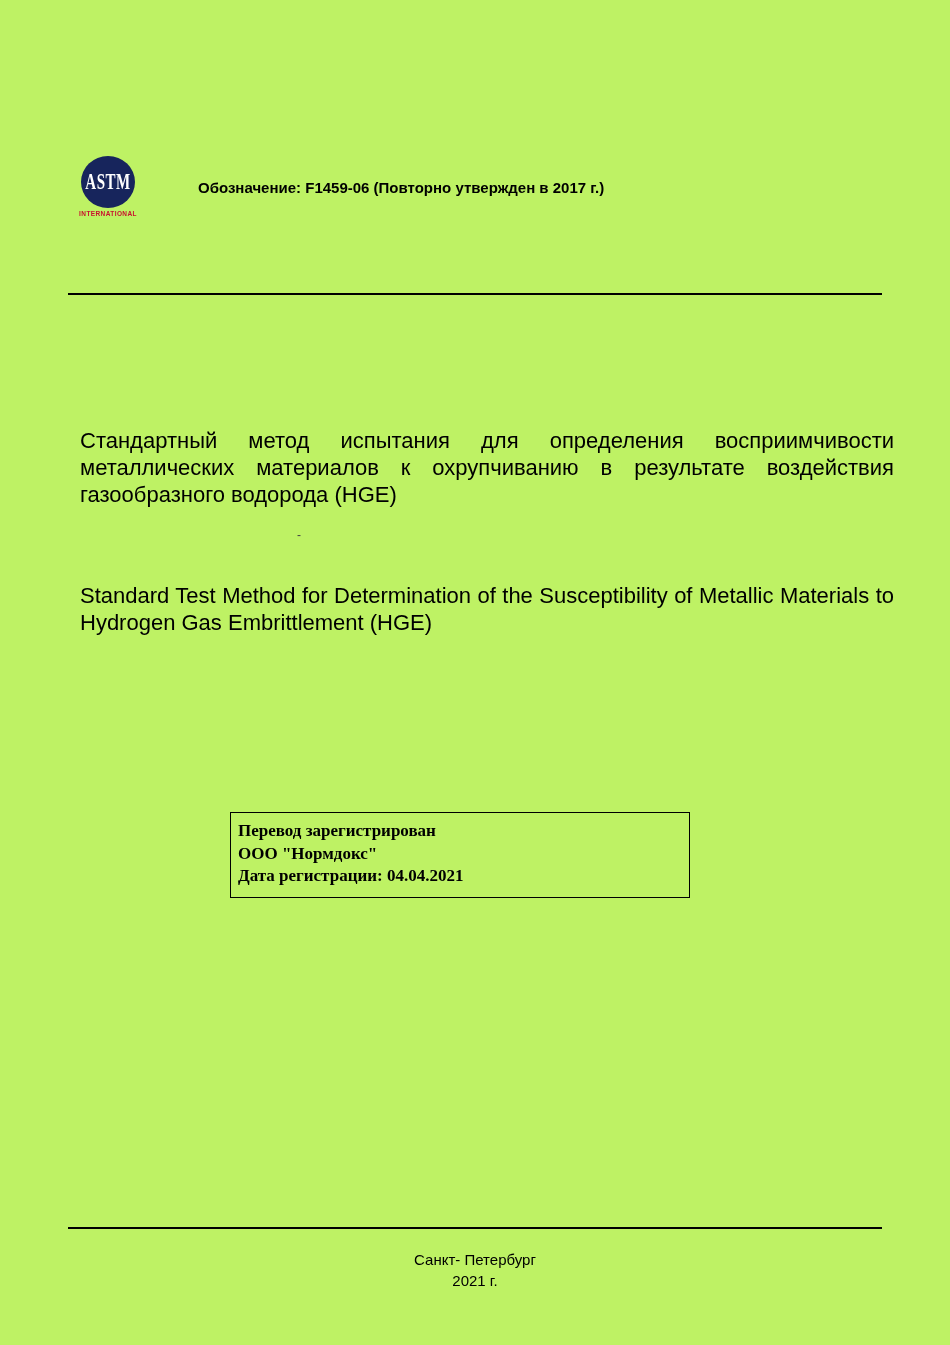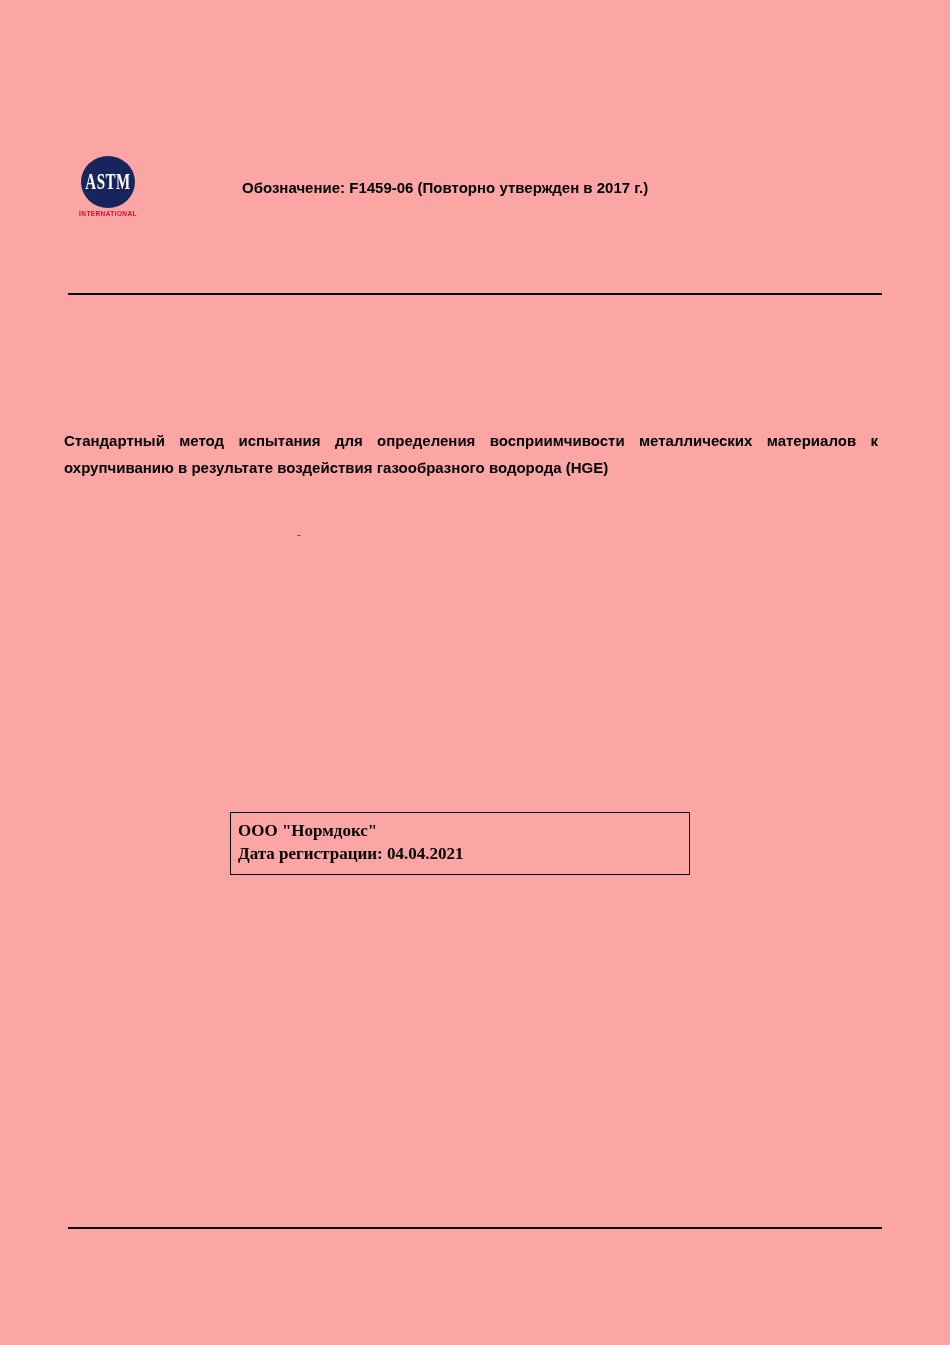--- a/index.html
+++ b/index.html
@@ -11,7 +11,7 @@
     position: relative;
     width: 950px;
     height: 1345px;
-    background: #fca5a5;
+    background: #bef264;
     font-family: "Liberation Sans", sans-serif;
     color: #000000;
     overflow: hidden;

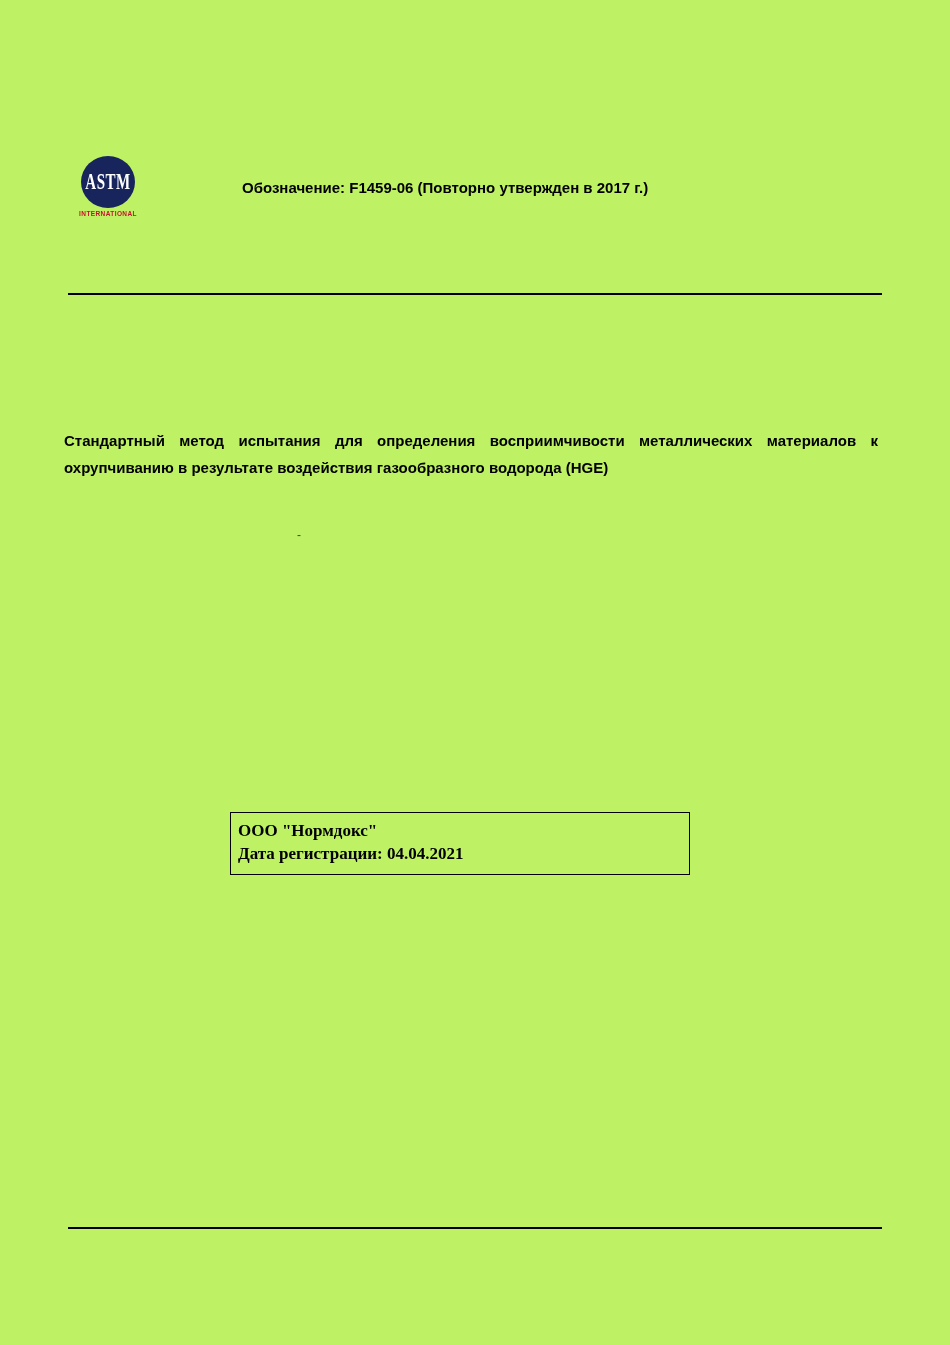--- a/index.html
+++ b/index.html
@@ -58,7 +58,6 @@
     top: 179px;
     font-size: 15px;
     font-weight: bold;
-    margin-left: 44px;
   }
 
   

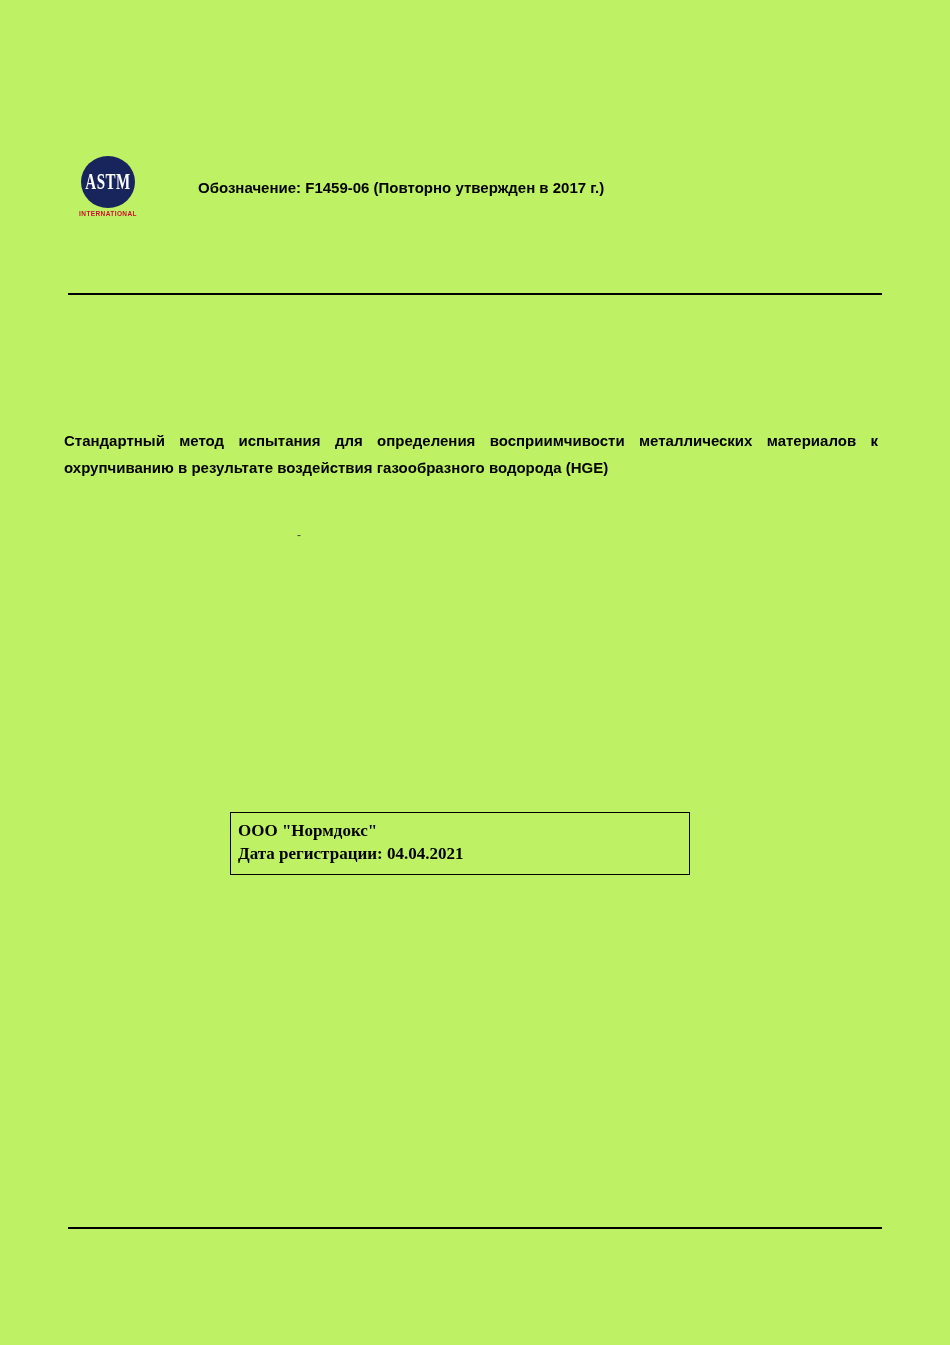--- a/index.html
+++ b/index.html
@@ -74,10 +74,10 @@
   
   .title {
     position: absolute;
-    left: 64px;
+    left: 80px;
     width: 814px;
-    font-weight: bold;
-    font-size: 15px;
+    font-weight: normal;
+    font-size: 22px;
     line-height: 27px;
     text-align: justify;
   }

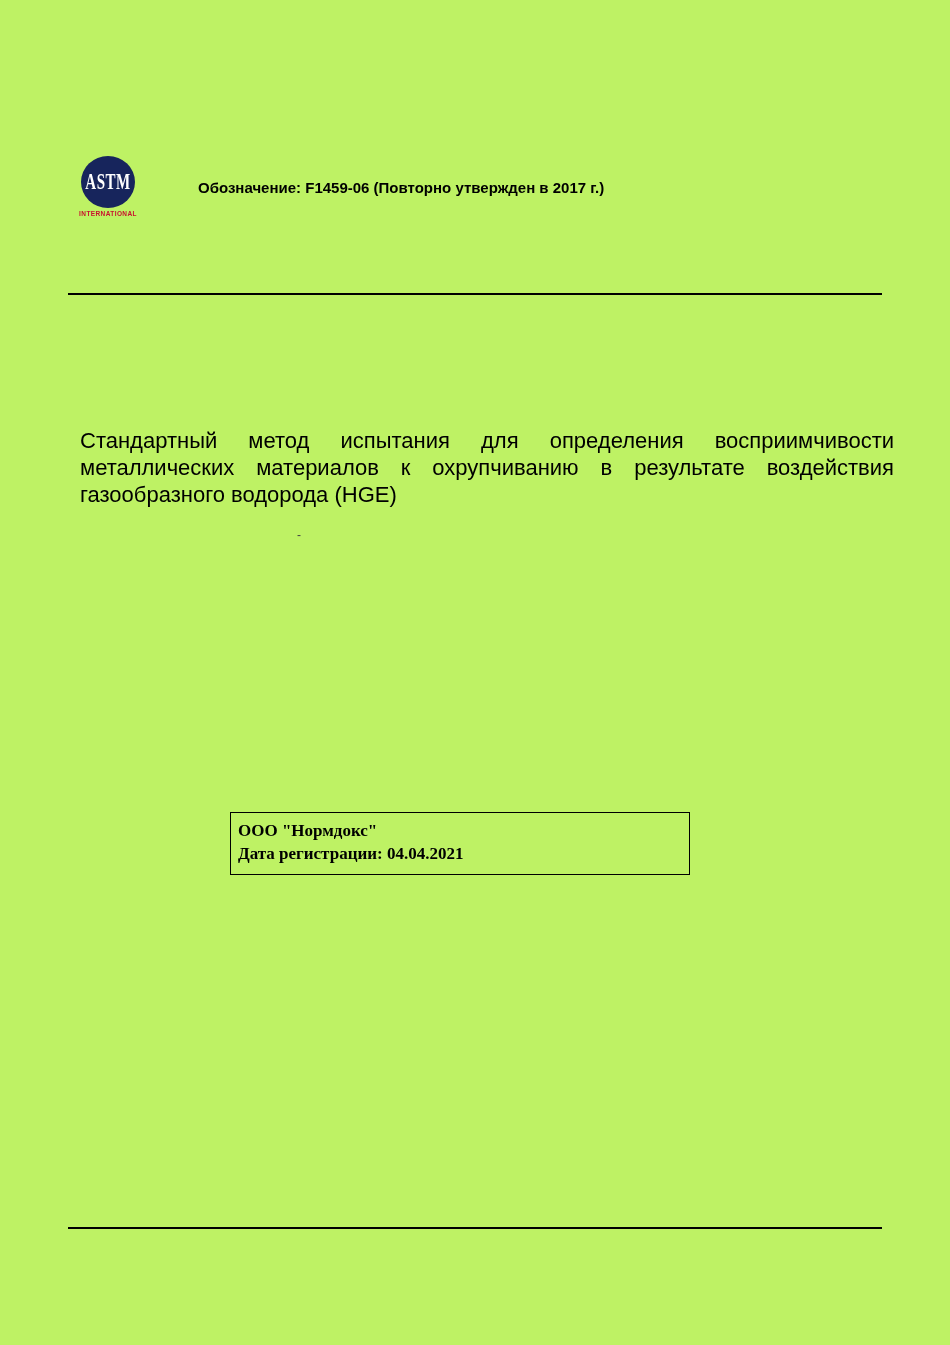--- a/index.html
+++ b/index.html
@@ -138,6 +138,7 @@
 
   <div class="stray-mark">-</div>
 
+  <div class="title title-en">Standard Test Method for Determination of the Susceptibility of Metallic Materials to Hydrogen Gas Embrittlement (HGE)</div>
 
   <div class="reg-box">
     <div>ООО "Нормдокс"</div>

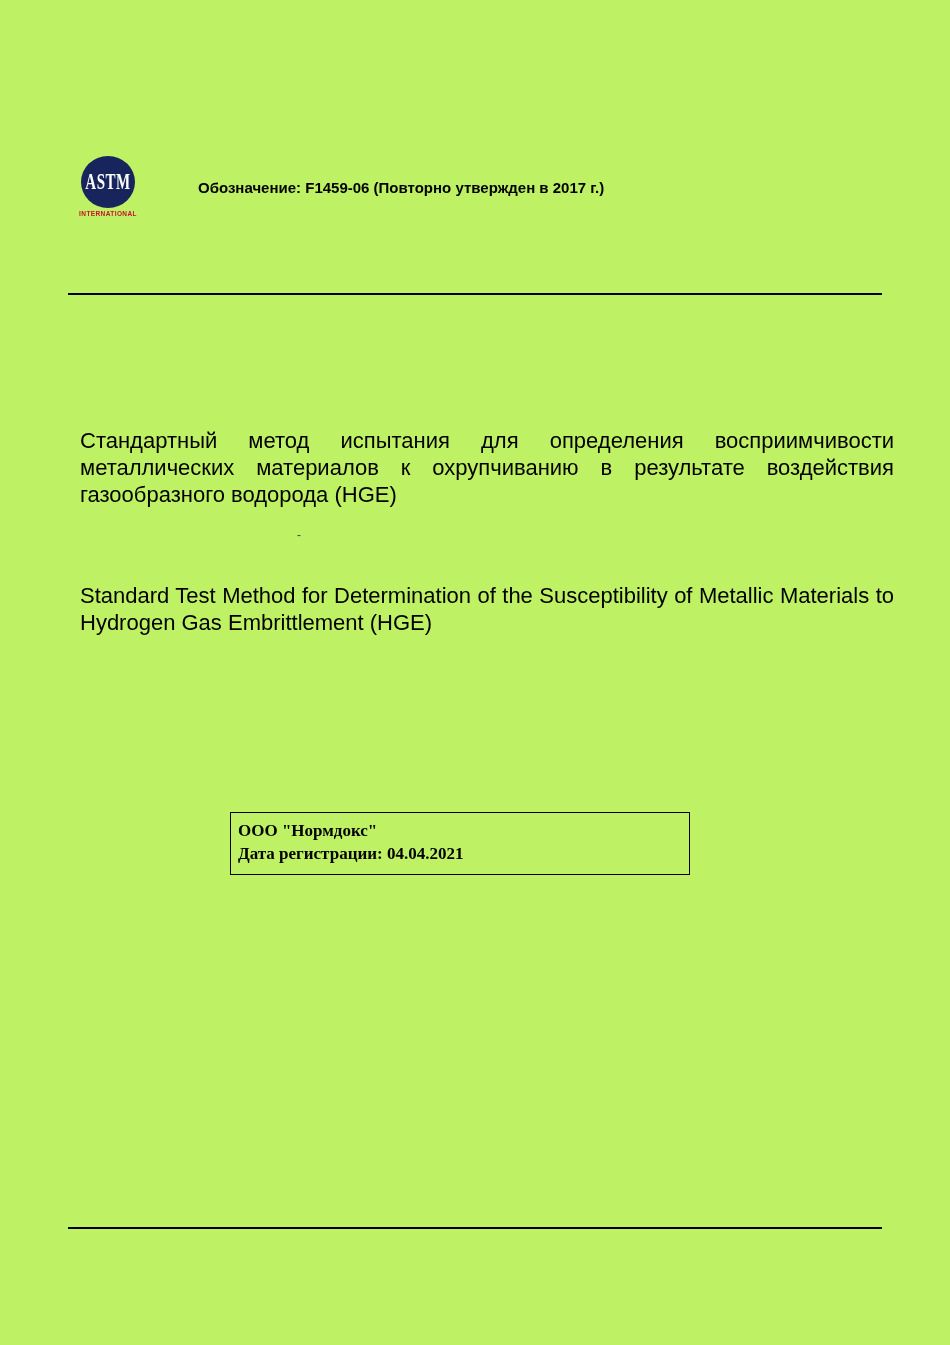--- a/index.html
+++ b/index.html
@@ -141,6 +141,7 @@
   <div class="title title-en">Standard Test Method for Determination of the Susceptibility of Metallic Materials to Hydrogen Gas Embrittlement (HGE)</div>
 
   <div class="reg-box">
+    <div>Перевод зарегистрирован</div>
     <div>ООО "Нормдокс"</div>
     <div>Дата регистрации: 04.04.2021</div>
   </div>

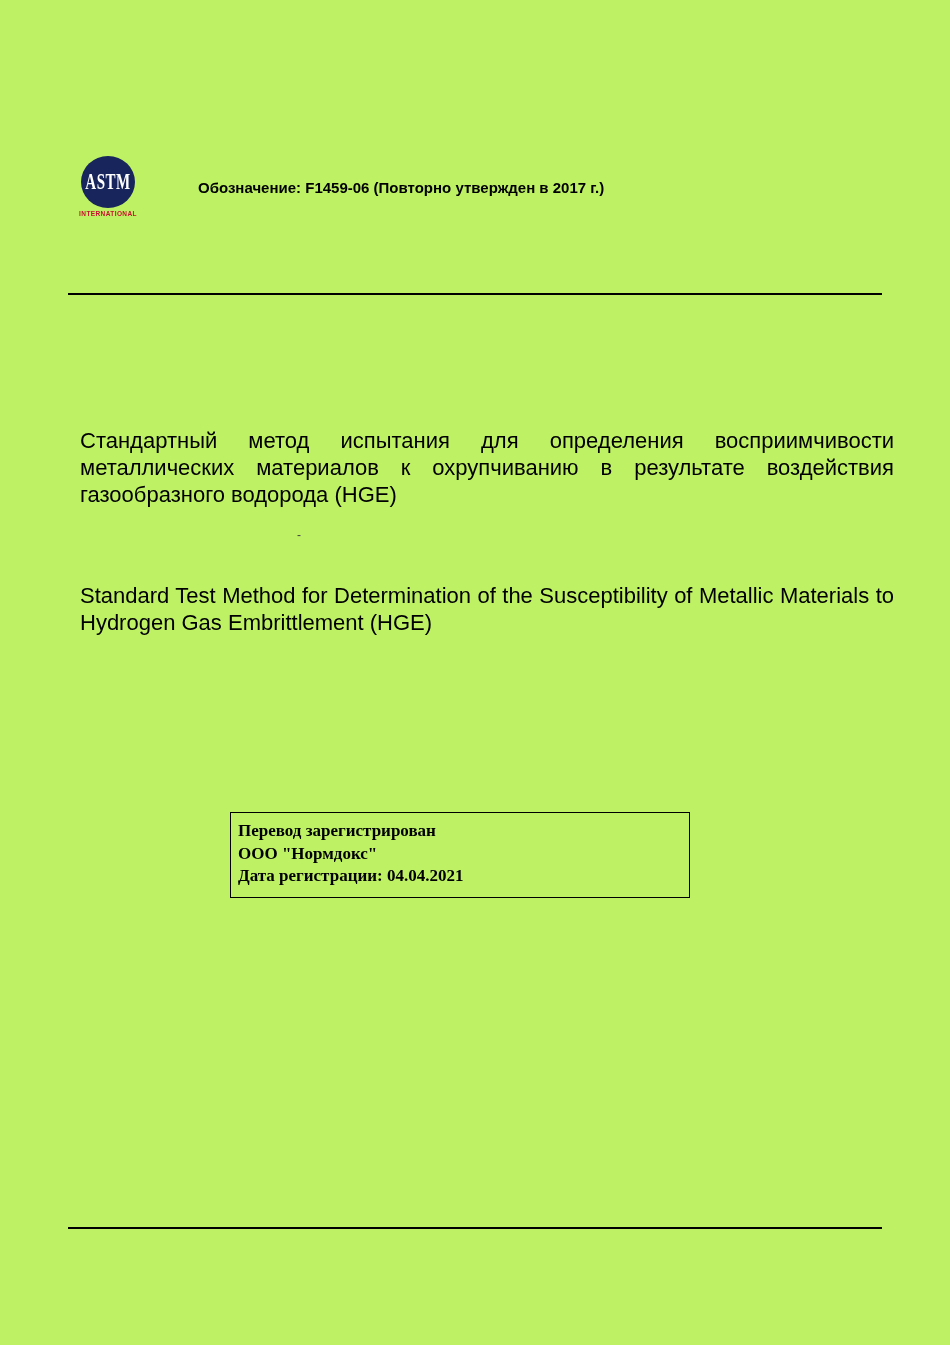--- a/index.html
+++ b/index.html
@@ -148,6 +148,10 @@
 
   <div class="rule rule-bottom"></div>
 
+  <div class="footer">
+    <div>Санкт- Петербург</div>
+    <div>2021 г.</div>
+  </div>
 
 </div>
 

